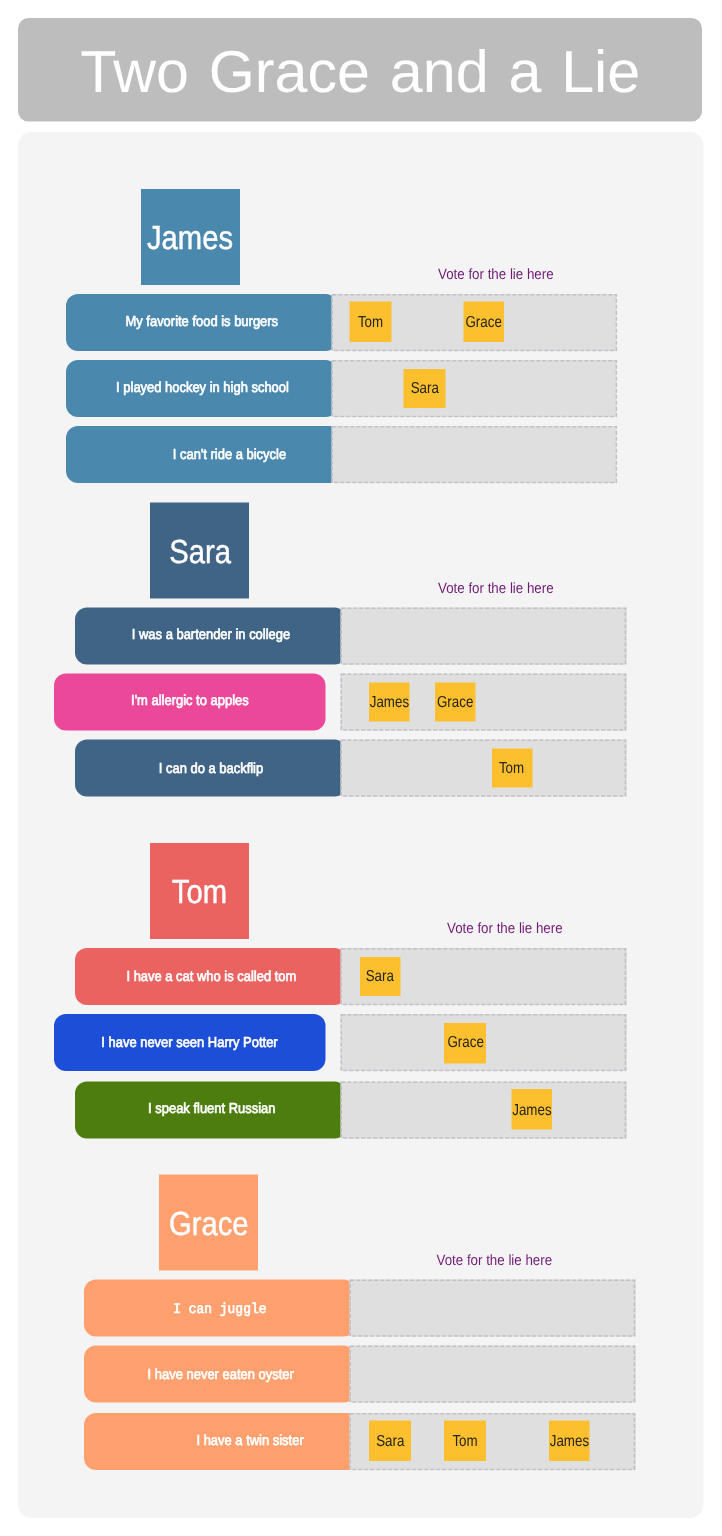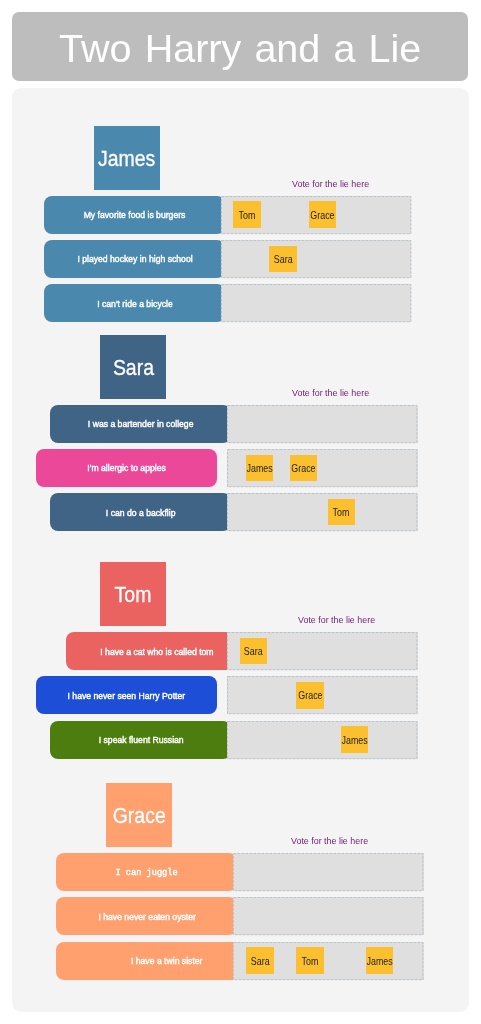--- a/index.html
+++ b/index.html
@@ -51,7 +51,7 @@
 
 <div id="root">
   <div class="titlebar">
-    <div class="titlebar-text">Two Harry and a Lie</div>
+    <div class="titlebar-text">Two Grace and a Lie</div>
   </div>
   <div class="panel"></div>
   <div id="sections">

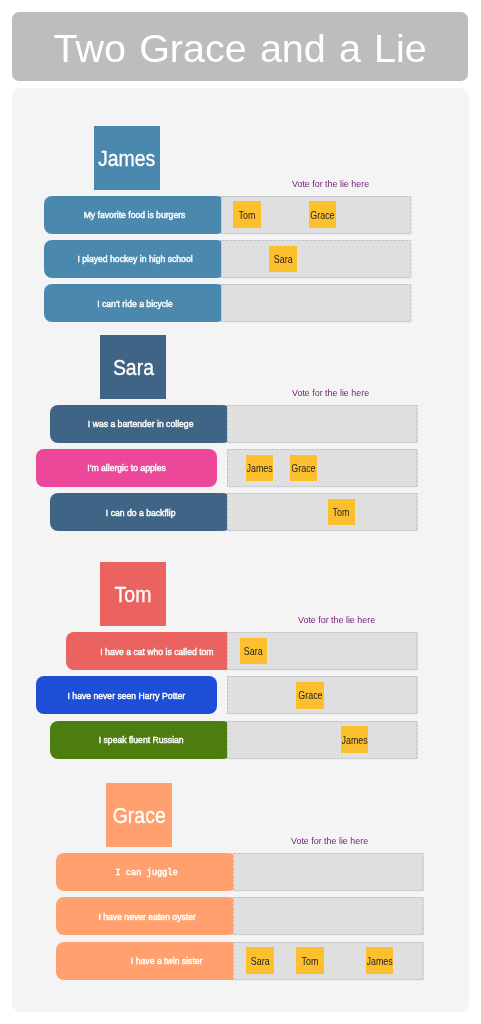--- a/index.html
+++ b/index.html
@@ -85,7 +85,7 @@
             <span>Sara</span>
           </div>
         </div>
-        <div class="stmt" style="left: 44px; top: 284px; background: rgb(74, 136, 174);">
+        <div class="stmt" style="left: 44px; top: 284px; background: rgb(74, 136, 174); padding-left: 18px;">
           <span>I can't ride a bicycle</span>
         </div>
         <div class="zone" style="left: 220.9px; top: 284px;">

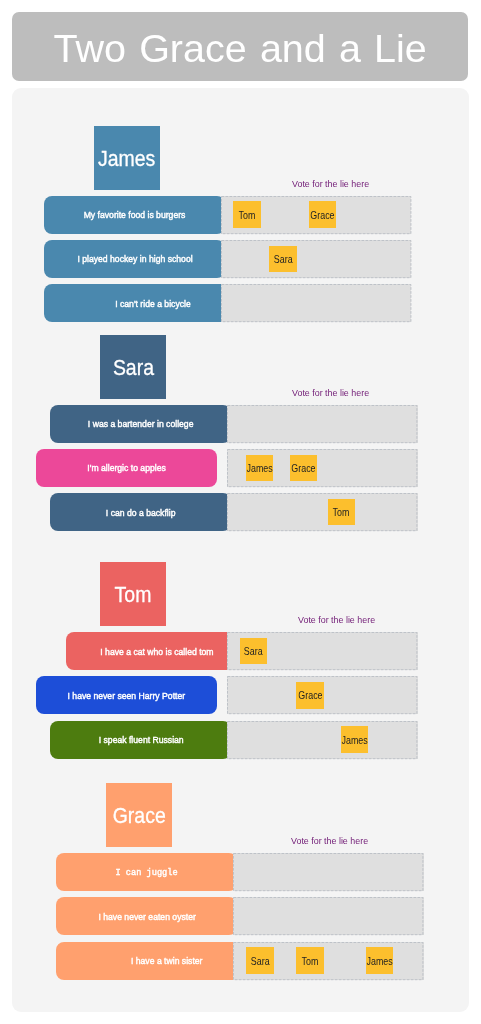--- a/index.html
+++ b/index.html
@@ -138,7 +138,7 @@
           <span>Tom</span>
         </div>
         <div class="votelabel" style="left: 297.8px; top: 613.4px;"><span>Vote for the lie here</span></div>
-        <div class="stmt" style="left: 50.4px; top: 632.1px; background: rgb(235, 99, 97); margin-left: 16px;">
+        <div class="stmt" style="left: 50.4px; top: 632.1px; background: rgb(235, 99, 97);">
           <span>I have a cat who is called tom</span>
         </div>
         <div class="zone" style="left: 227.3px; top: 632.1px;">

